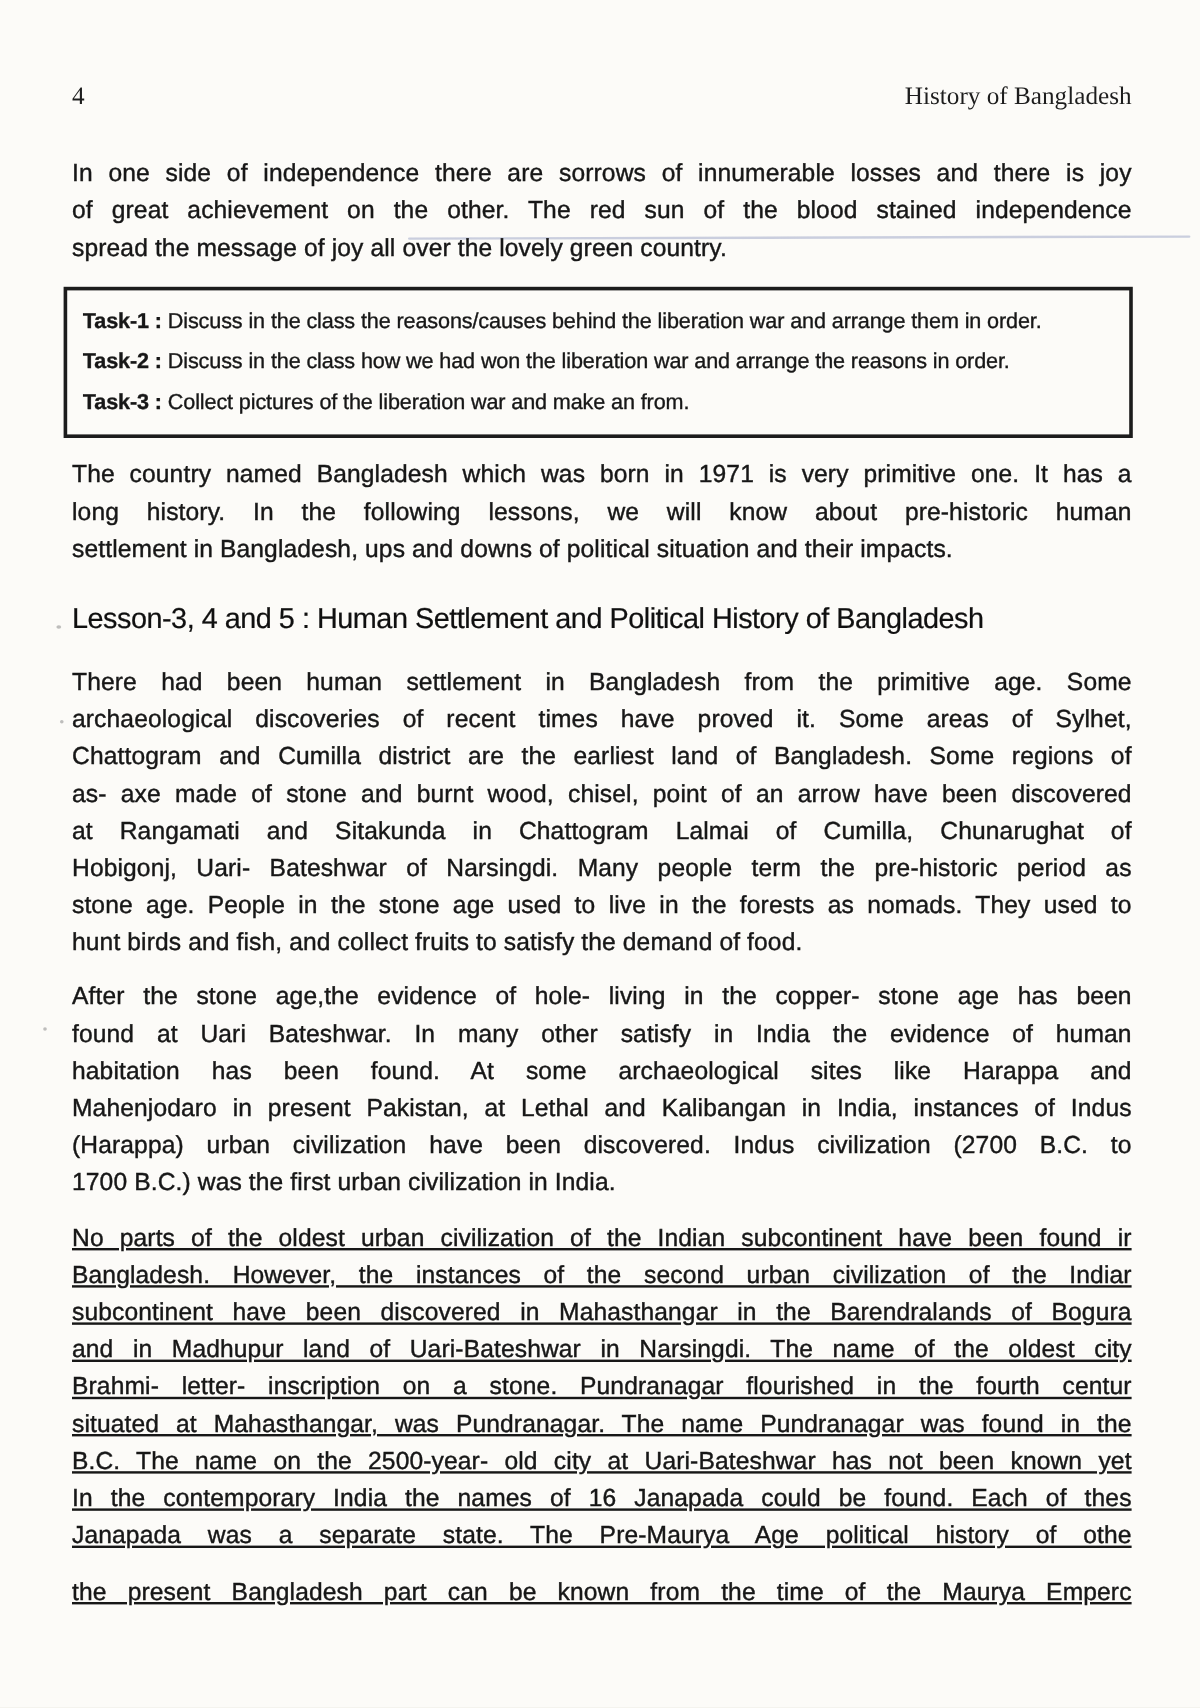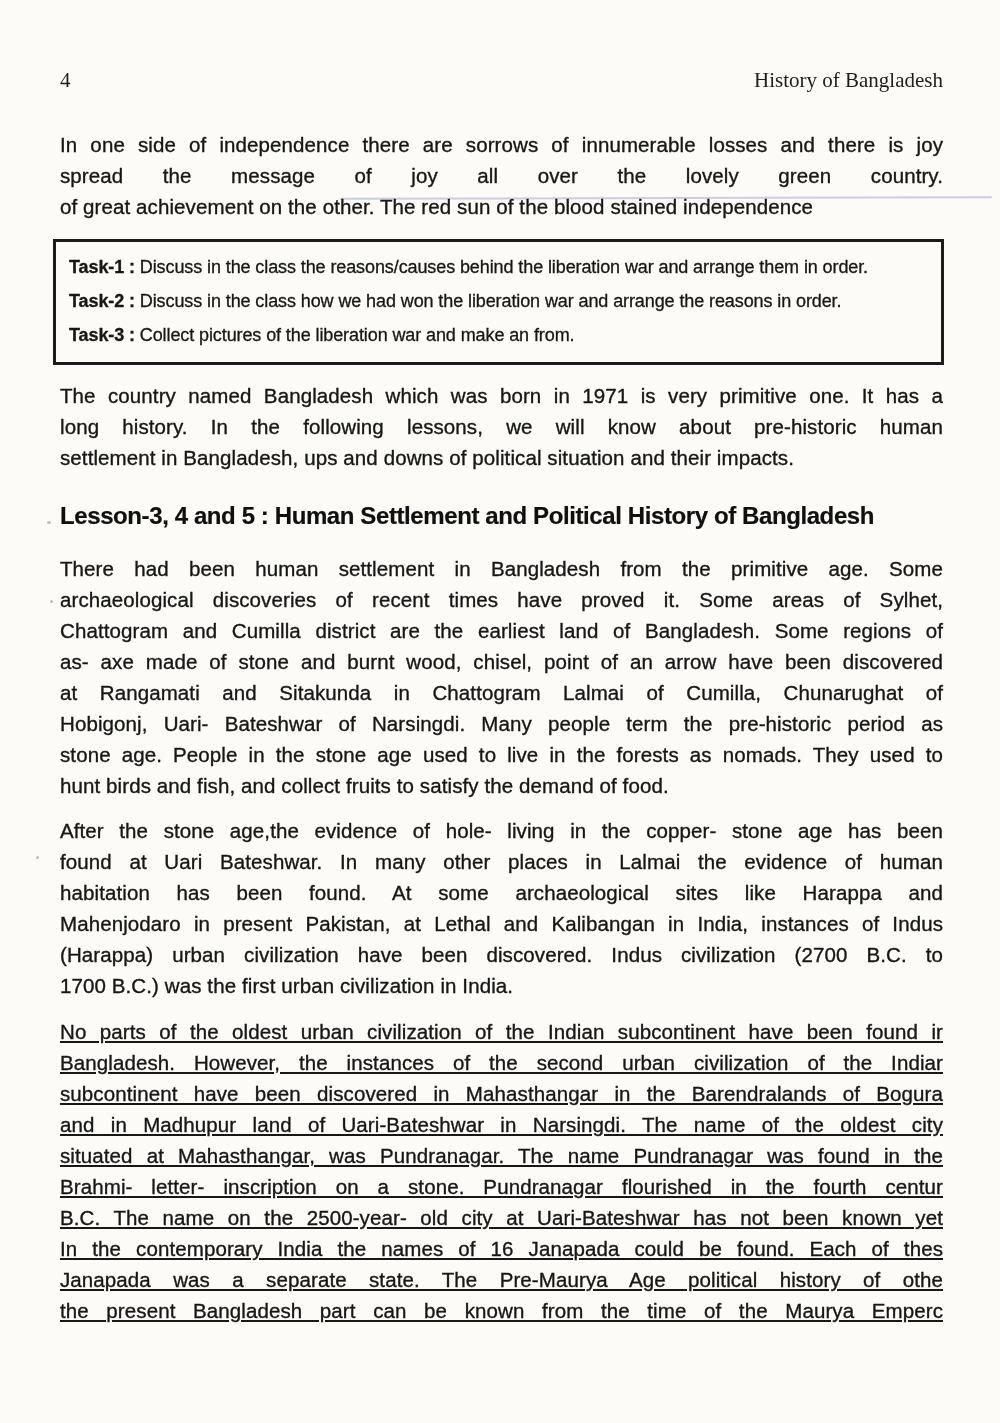--- a/index.html
+++ b/index.html
@@ -76,8 +76,8 @@
 
     <div class="para para-intro">
         <div class="ln">In one side of independence there are sorrows of innumerable losses and there is joy</div>
+        <div class="ln">of great achievement on the other. The red sun of the blood stained independence</div>
         <div class="ln">spread the message of joy all over the lovely green country.</div>
-        <div class="ln">of great achievement on the other. The red sun of the blood stained independence</div>
       </div>
 
     <div class="task-box">

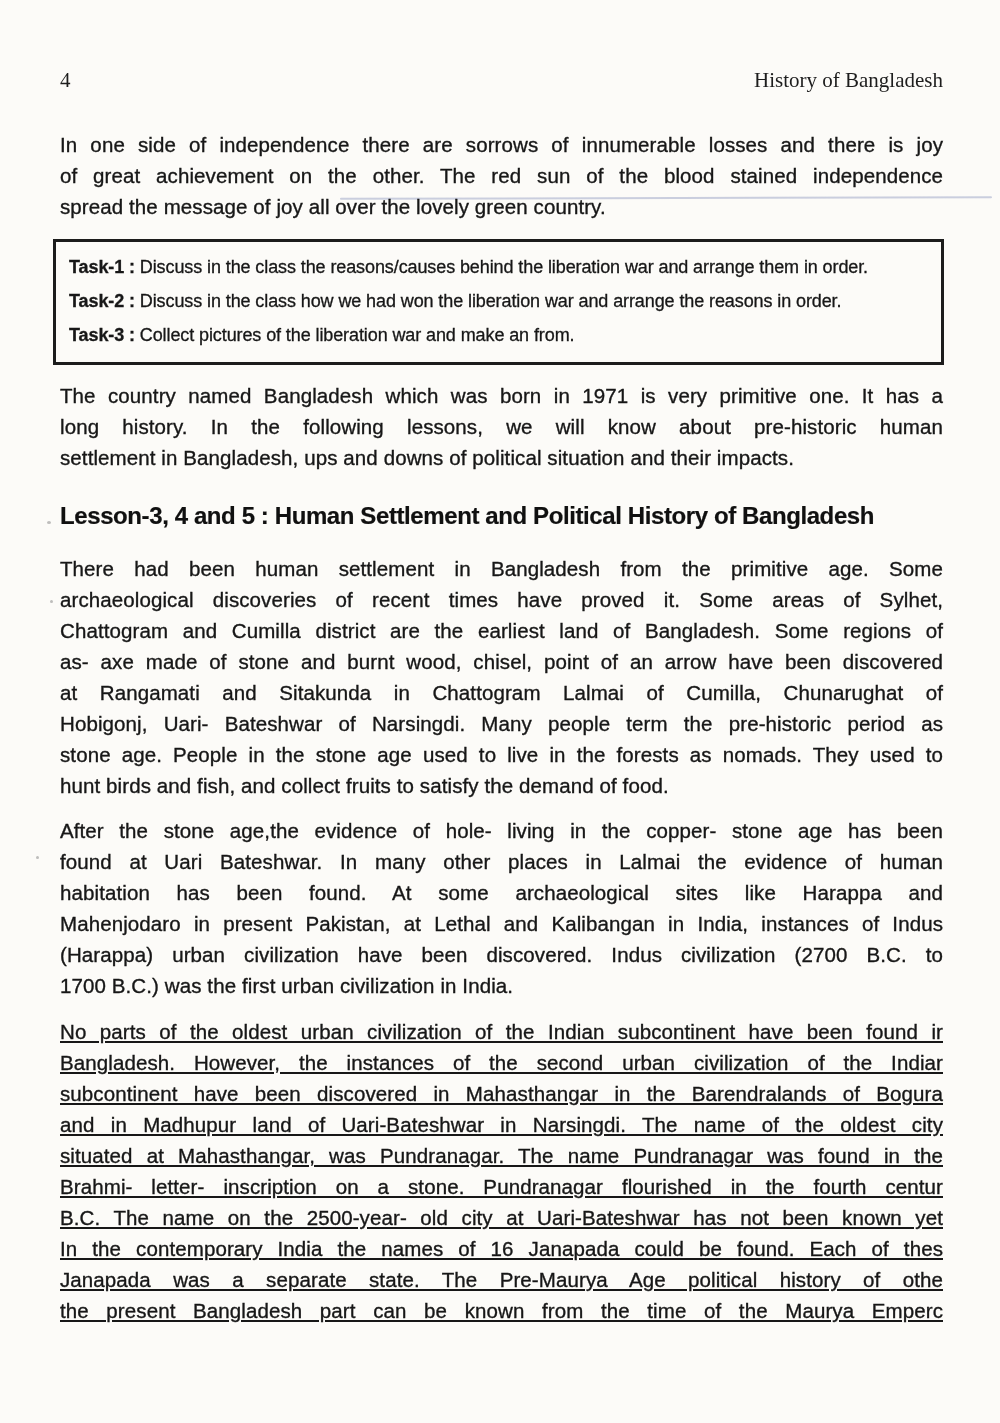--- a/index.html
+++ b/index.html
@@ -40,7 +40,7 @@
   .para-1971{margin-top:15px;}
   .lesson-heading{
     margin-top:26px;
-    font-size:24px;font-weight:700;letter-spacing:-0.4px;
+    font-size:24px;font-weight:400;letter-spacing:-0.4px;
     line-height:34px;white-space:nowrap;color:#101010;
     -webkit-text-stroke:0.2px;
   }

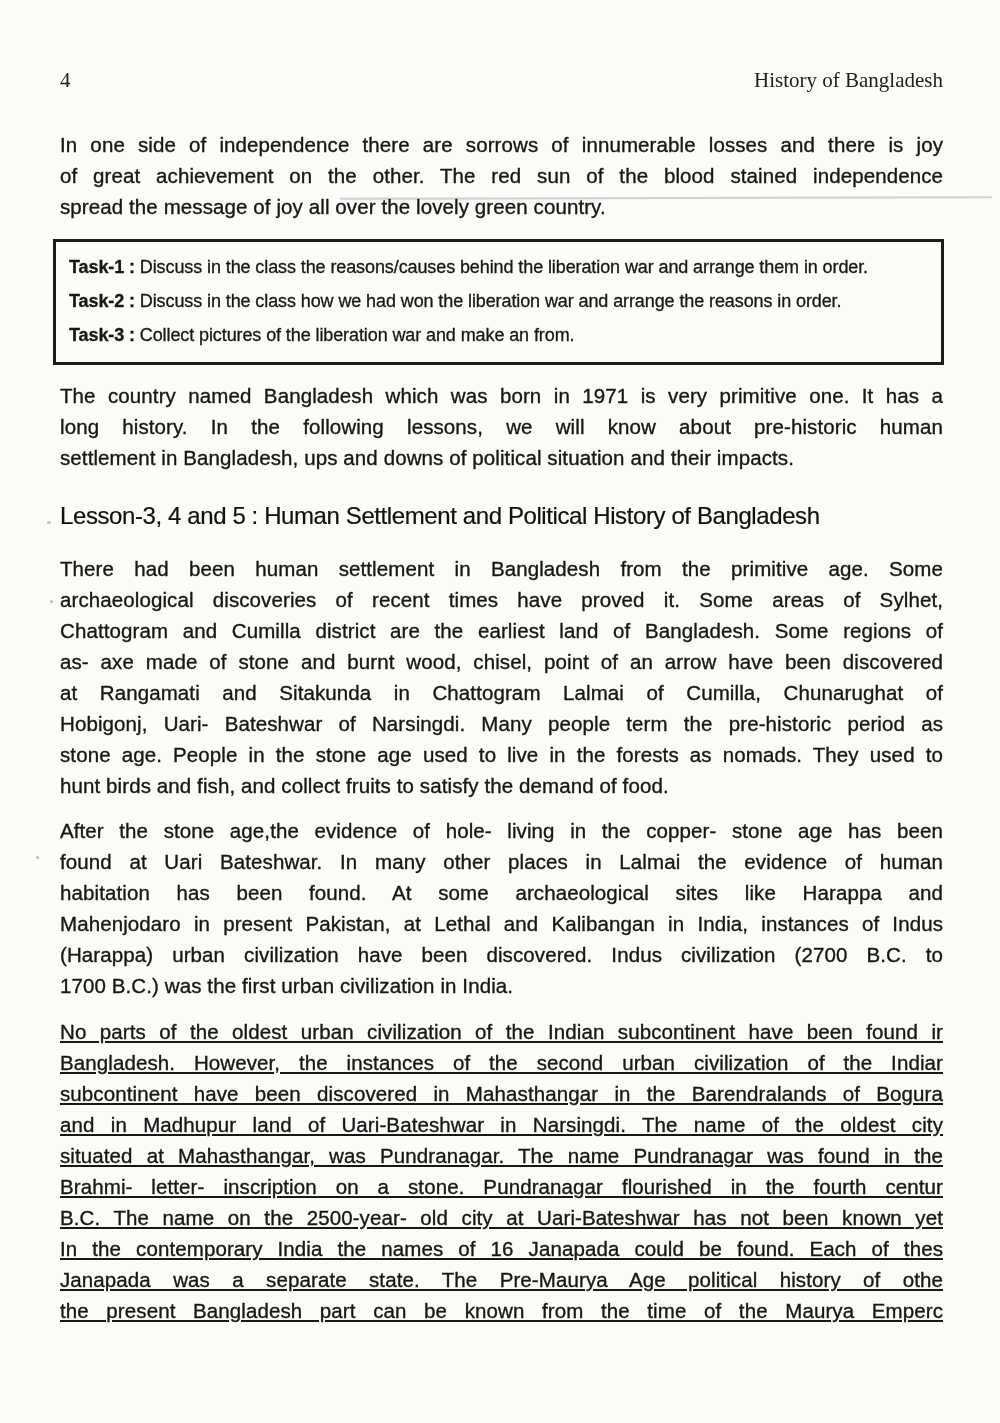--- a/index.html
+++ b/index.html
@@ -116,7 +116,7 @@
 
     <div class="para para-stone">
         <div class="ln">After the stone age,the evidence of hole- living in the copper- stone age has been</div>
-        <div class="ln">found at Uari Bateshwar. In many other places in Lalmai the evidence of human</div>
+        <div class="ln">found at Uari Bateshwar. In many other satisfy in India the evidence of human</div>
         <div class="ln">habitation has been found. At some archaeological sites like Harappa and</div>
         <div class="ln">Mahenjodaro in present Pakistan, at Lethal and Kalibangan in India, instances of Indus</div>
         <div class="ln">(Harappa) urban civilization have been discovered. Indus civilization (2700 B.C. to</div>

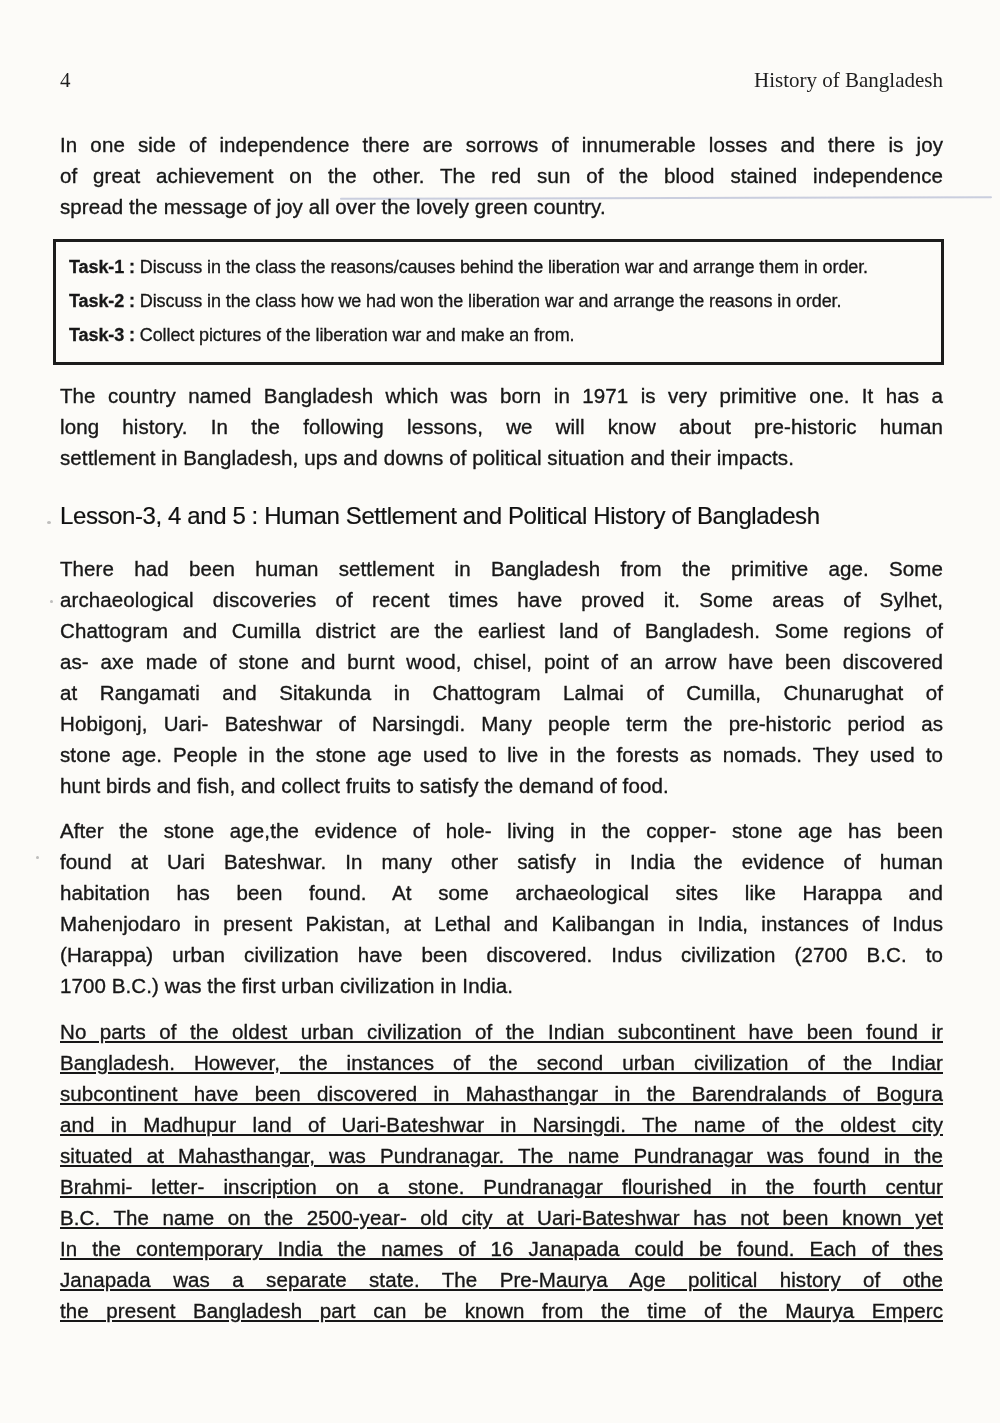--- a/index.html
+++ b/index.html
@@ -128,8 +128,8 @@
         <div class="ln">Bangladesh. However, the instances of the second urban civilization of the Indiar</div>
         <div class="ln">subcontinent have been discovered in Mahasthangar in the Barendralands of Bogura</div>
         <div class="ln">and in Madhupur land of Uari-Bateshwar in Narsingdi. The name of the oldest city</div>
+        <div class="ln">Brahmi- letter- inscription on a stone. Pundranagar flourished in the fourth centur</div>
         <div class="ln">situated at Mahasthangar, was Pundranagar. The name Pundranagar was found in the</div>
-        <div class="ln">Brahmi- letter- inscription on a stone. Pundranagar flourished in the fourth centur</div>
         <div class="ln">B.C. The name on the 2500-year- old city at Uari-Bateshwar has not been known yet</div>
         <div class="ln">In the contemporary India the names of 16 Janapada could be found. Each of thes</div>
         <div class="ln">Janapada was a separate state. The Pre-Maurya Age political history of othe</div>

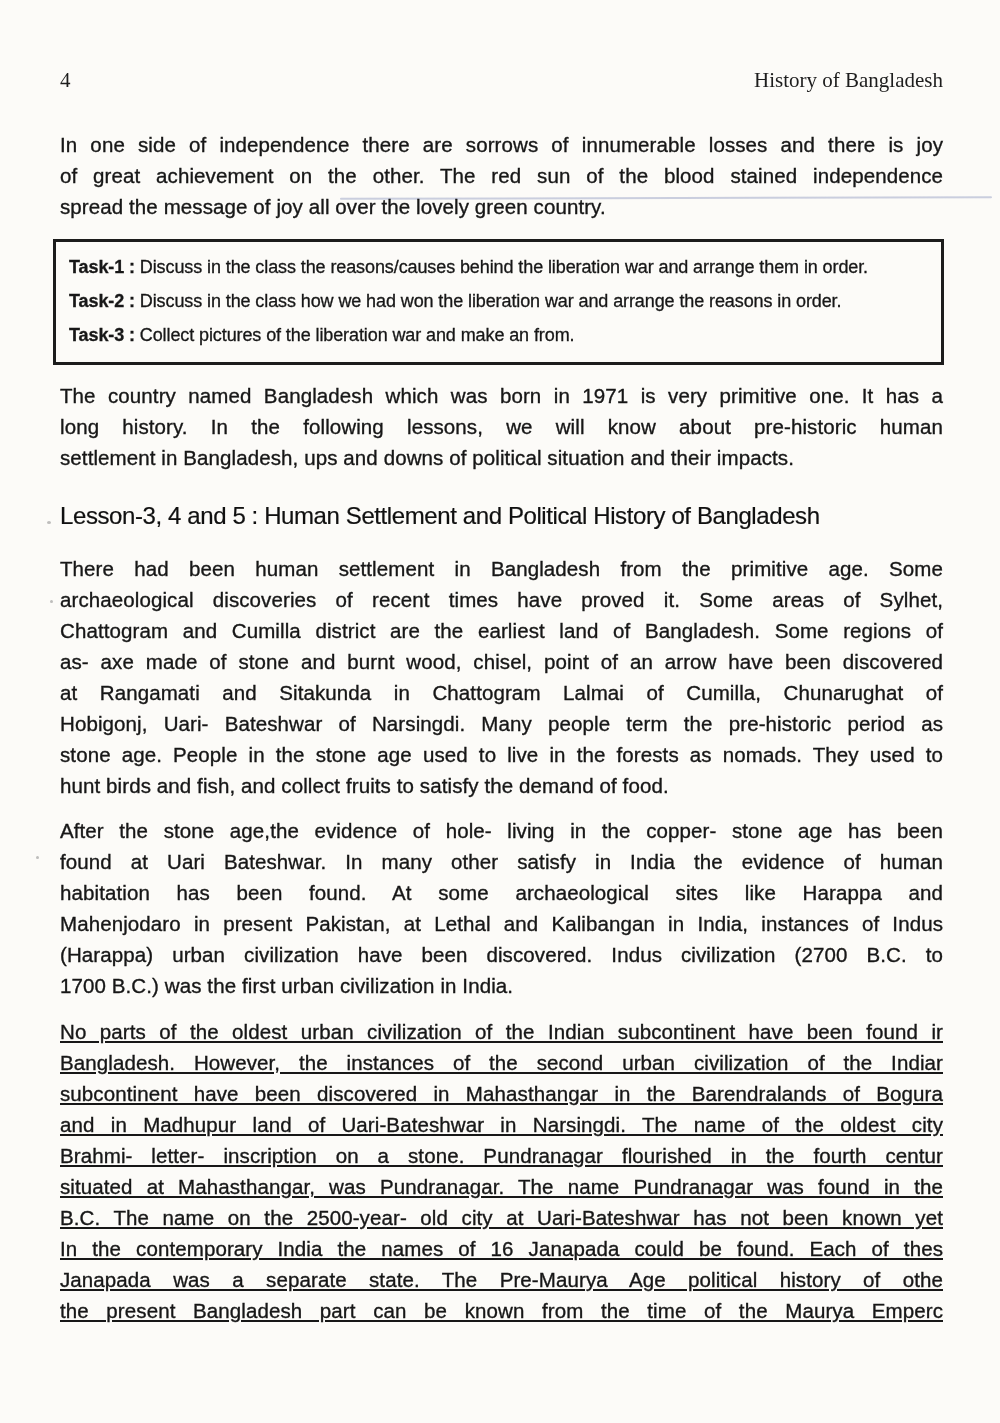--- a/index.html
+++ b/index.html
@@ -23,7 +23,7 @@
   }
   .para .ln{text-align:justify;text-align-last:justify;white-space:normal;}
   .para .ln:last-child{text-align-last:left;}
-  .para.continued .ln:last-child{text-align-last:justify;}
+  .para.continued .ln:last-child{text-align-last:justify;margin-top:16px;}
   .para-intro{margin-top:36px;}
   .task-box{
     margin-top:17px;margin-left:-7px;margin-right:-1px;

